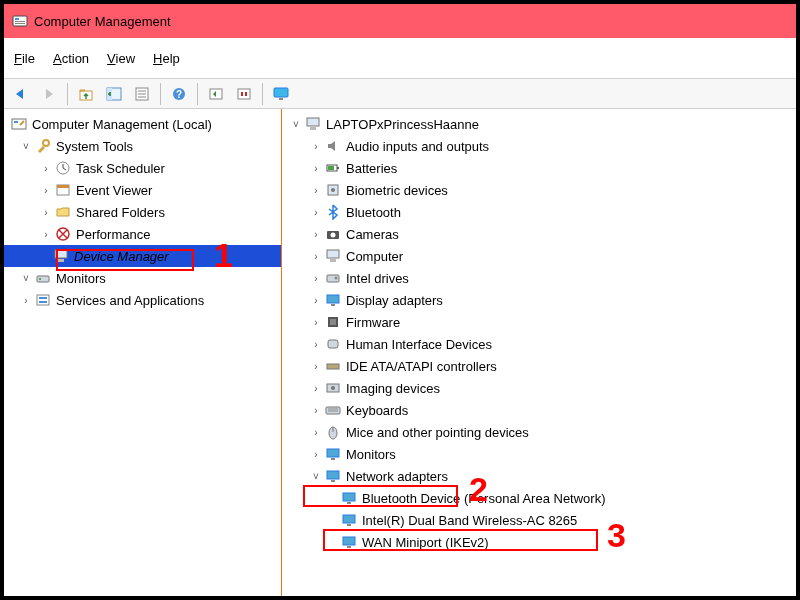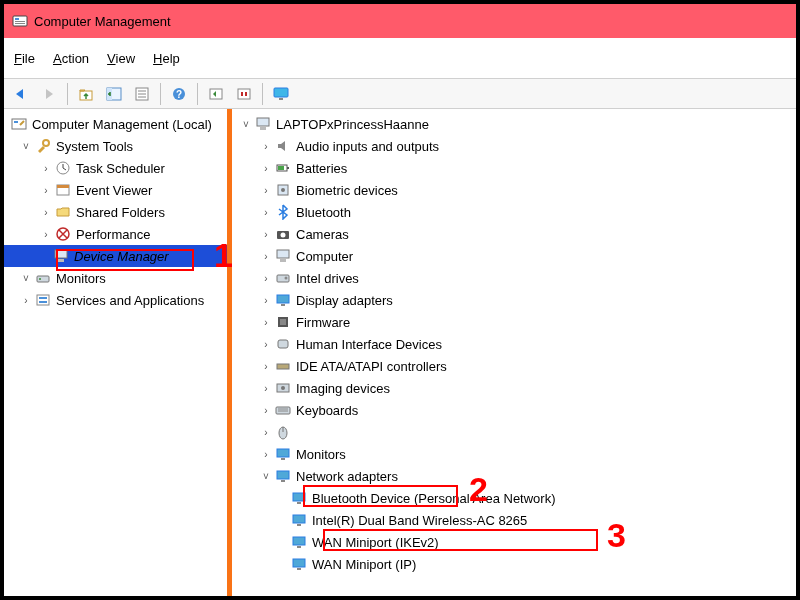--- a/index.html
+++ b/index.html
@@ -14,7 +14,7 @@
   .tb-btn { width: 26px; height: 24px; border: 1px solid transparent; display: inline-flex; align-items: center; justify-content: center; background: transparent; }
   .tb-sep { width: 1px; height: 22px; background: #c0c0c0; margin: 0 3px; }
   .content { flex: 1; display: flex; overflow: hidden; }
-  .left-pane { width: 228px; border-right: 5px solid #f97316; overflow: auto; padding-top: 4px; }
+  .left-pane { width: 278px; border-right: 1px solid #f97316; overflow: auto; padding-top: 4px; }
   .right-pane { flex: 1; overflow: auto; padding-top: 4px; position: relative; }
   .tree-item { display: flex; align-items: center; height: 22px; padding-left: 6px; white-space: nowrap; cursor: default; }
   .tree-item .exp { width: 12px; height: 12px; display: inline-flex; align-items: center; justify-content: center; margin-right: 2px; color: #555; font-size: 10px; }

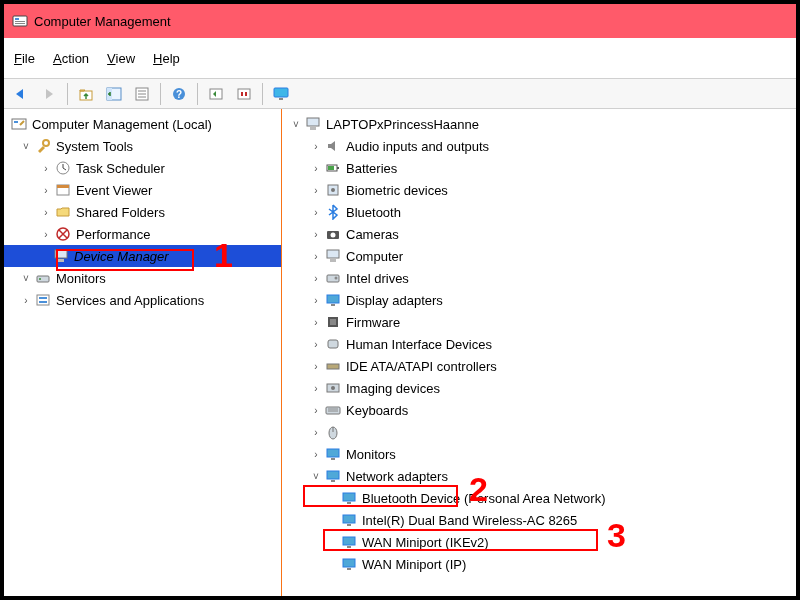--- a/index.html
+++ b/index.html
@@ -358,6 +358,7 @@
                 <line x1="8" y1="3" x2="8" y2="8" stroke="#777"></line>
               </svg>
             </span>
+            <span>Mice and other pointing devices</span>
           </div>
           <div class="tree-item" style="padding-left: 28px;">
             <span class="exp">›</span>

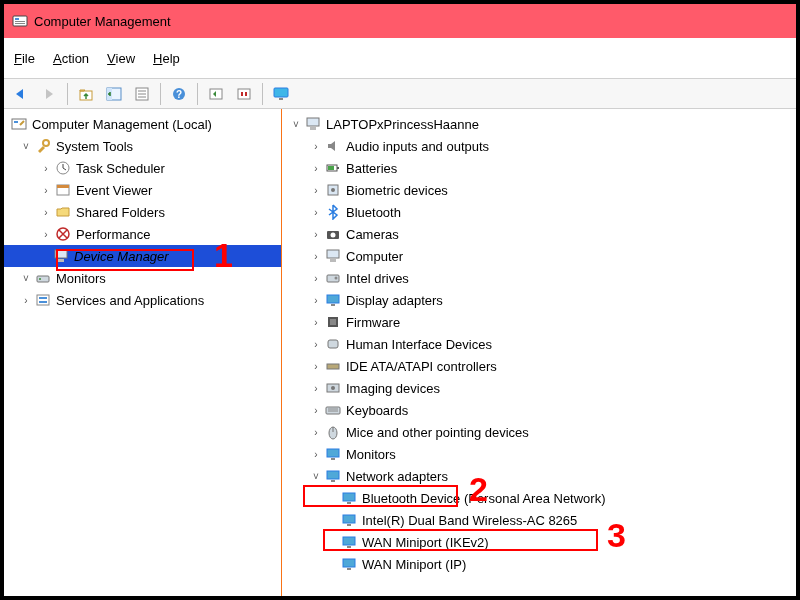--- a/index.html
+++ b/index.html
@@ -409,15 +409,6 @@
             </span>
             <span>WAN Miniport (IKEv2)</span>
           </div>
-          <div class="tree-item" style="padding-left: 58px;">
-            <span class="icon">
-              <svg width="16" height="16" viewBox="0 0 16 16">
-                <rect x="2" y="3" width="12" height="8" fill="#4fa8d8" stroke="#2a7de1"></rect>
-                <rect x="6" y="12" width="4" height="2" fill="#888"></rect>
-              </svg>
-            </span>
-            <span>WAN Miniport (IP)</span>
-          </div>
         </div>
     </div>
   </div>

